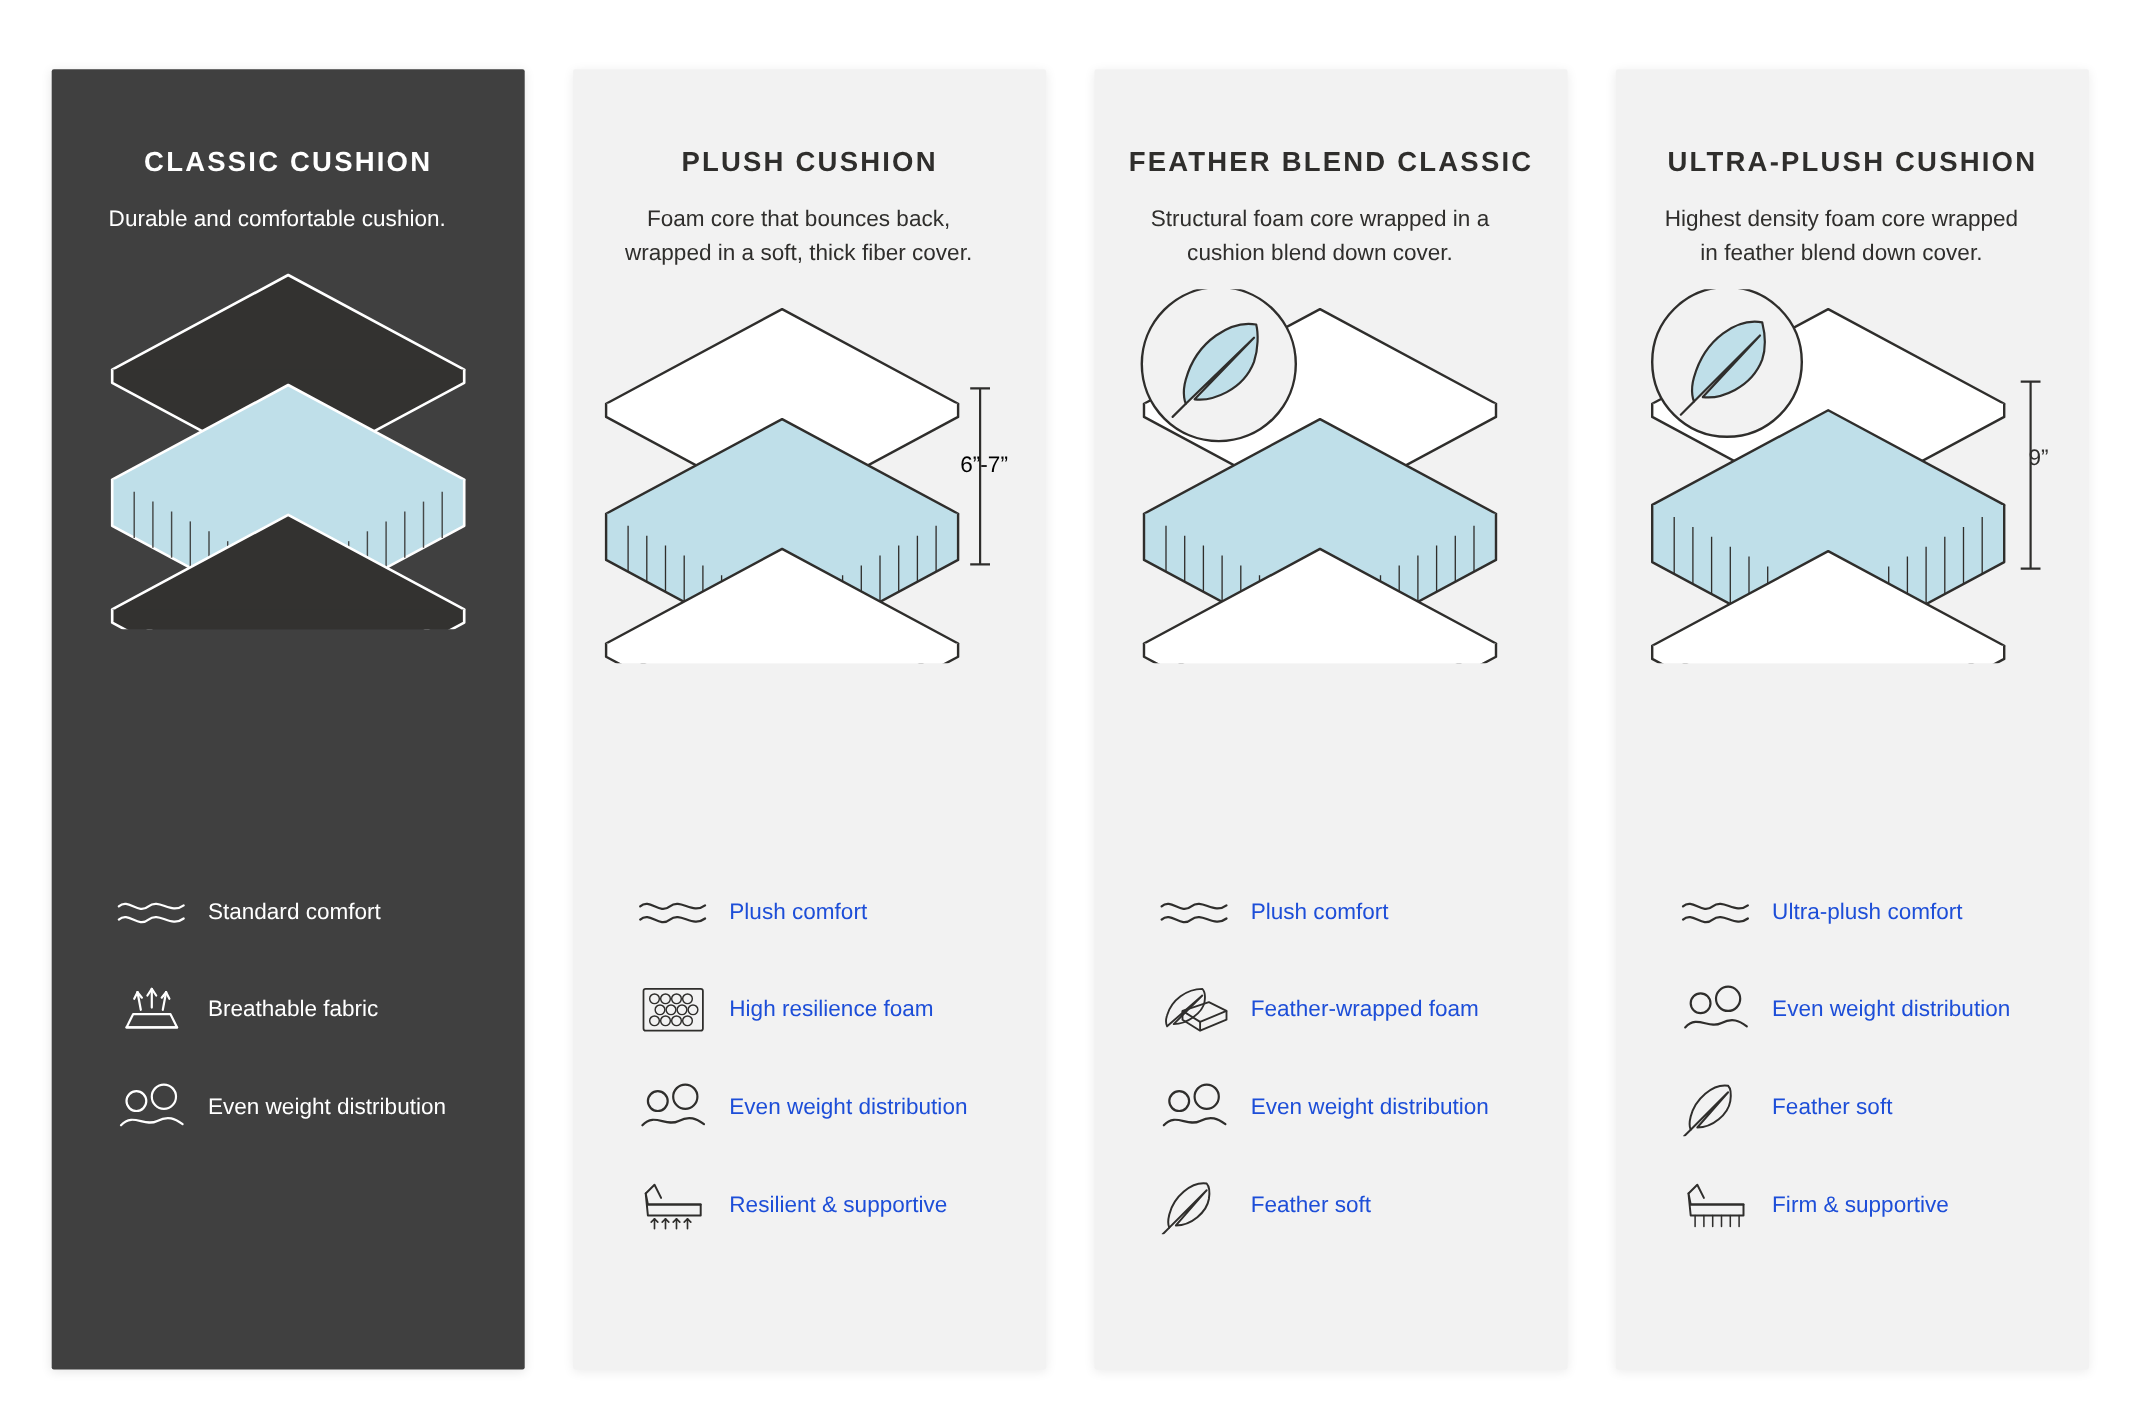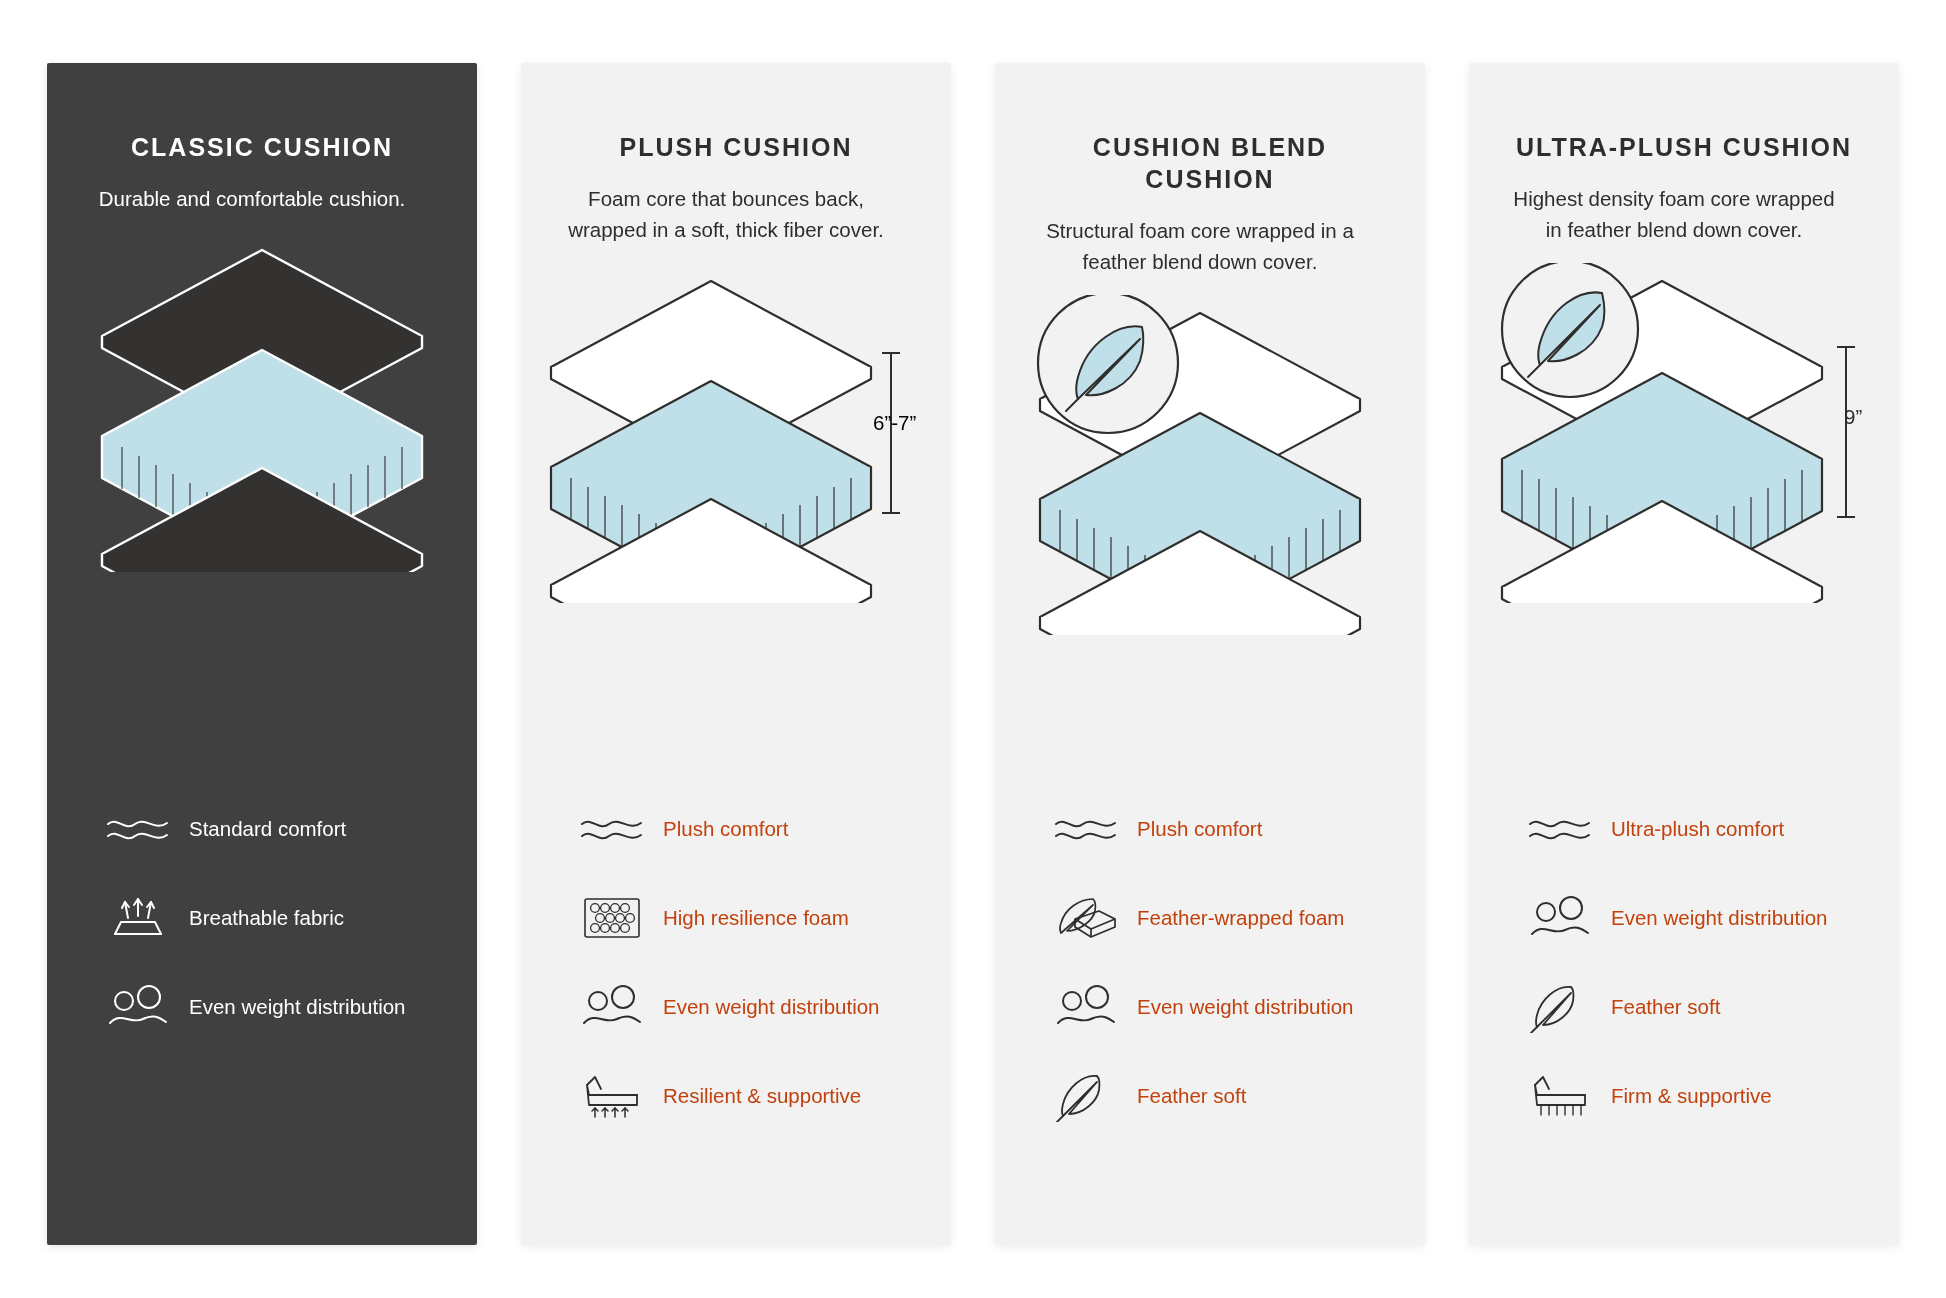--- a/index.html
+++ b/index.html
@@ -316,7 +316,7 @@
     </div>
 
     <div class="card light">
-      <h2 class="card-title">CUSHION BLEND CUSHION</h2>
+      <h2 class="card-title">FEATHER BLEND CLASSIC</h2>
       <p class="card-desc">Structural foam core wrapped in a feather blend down cover.</p>
 
       <div class="illus">

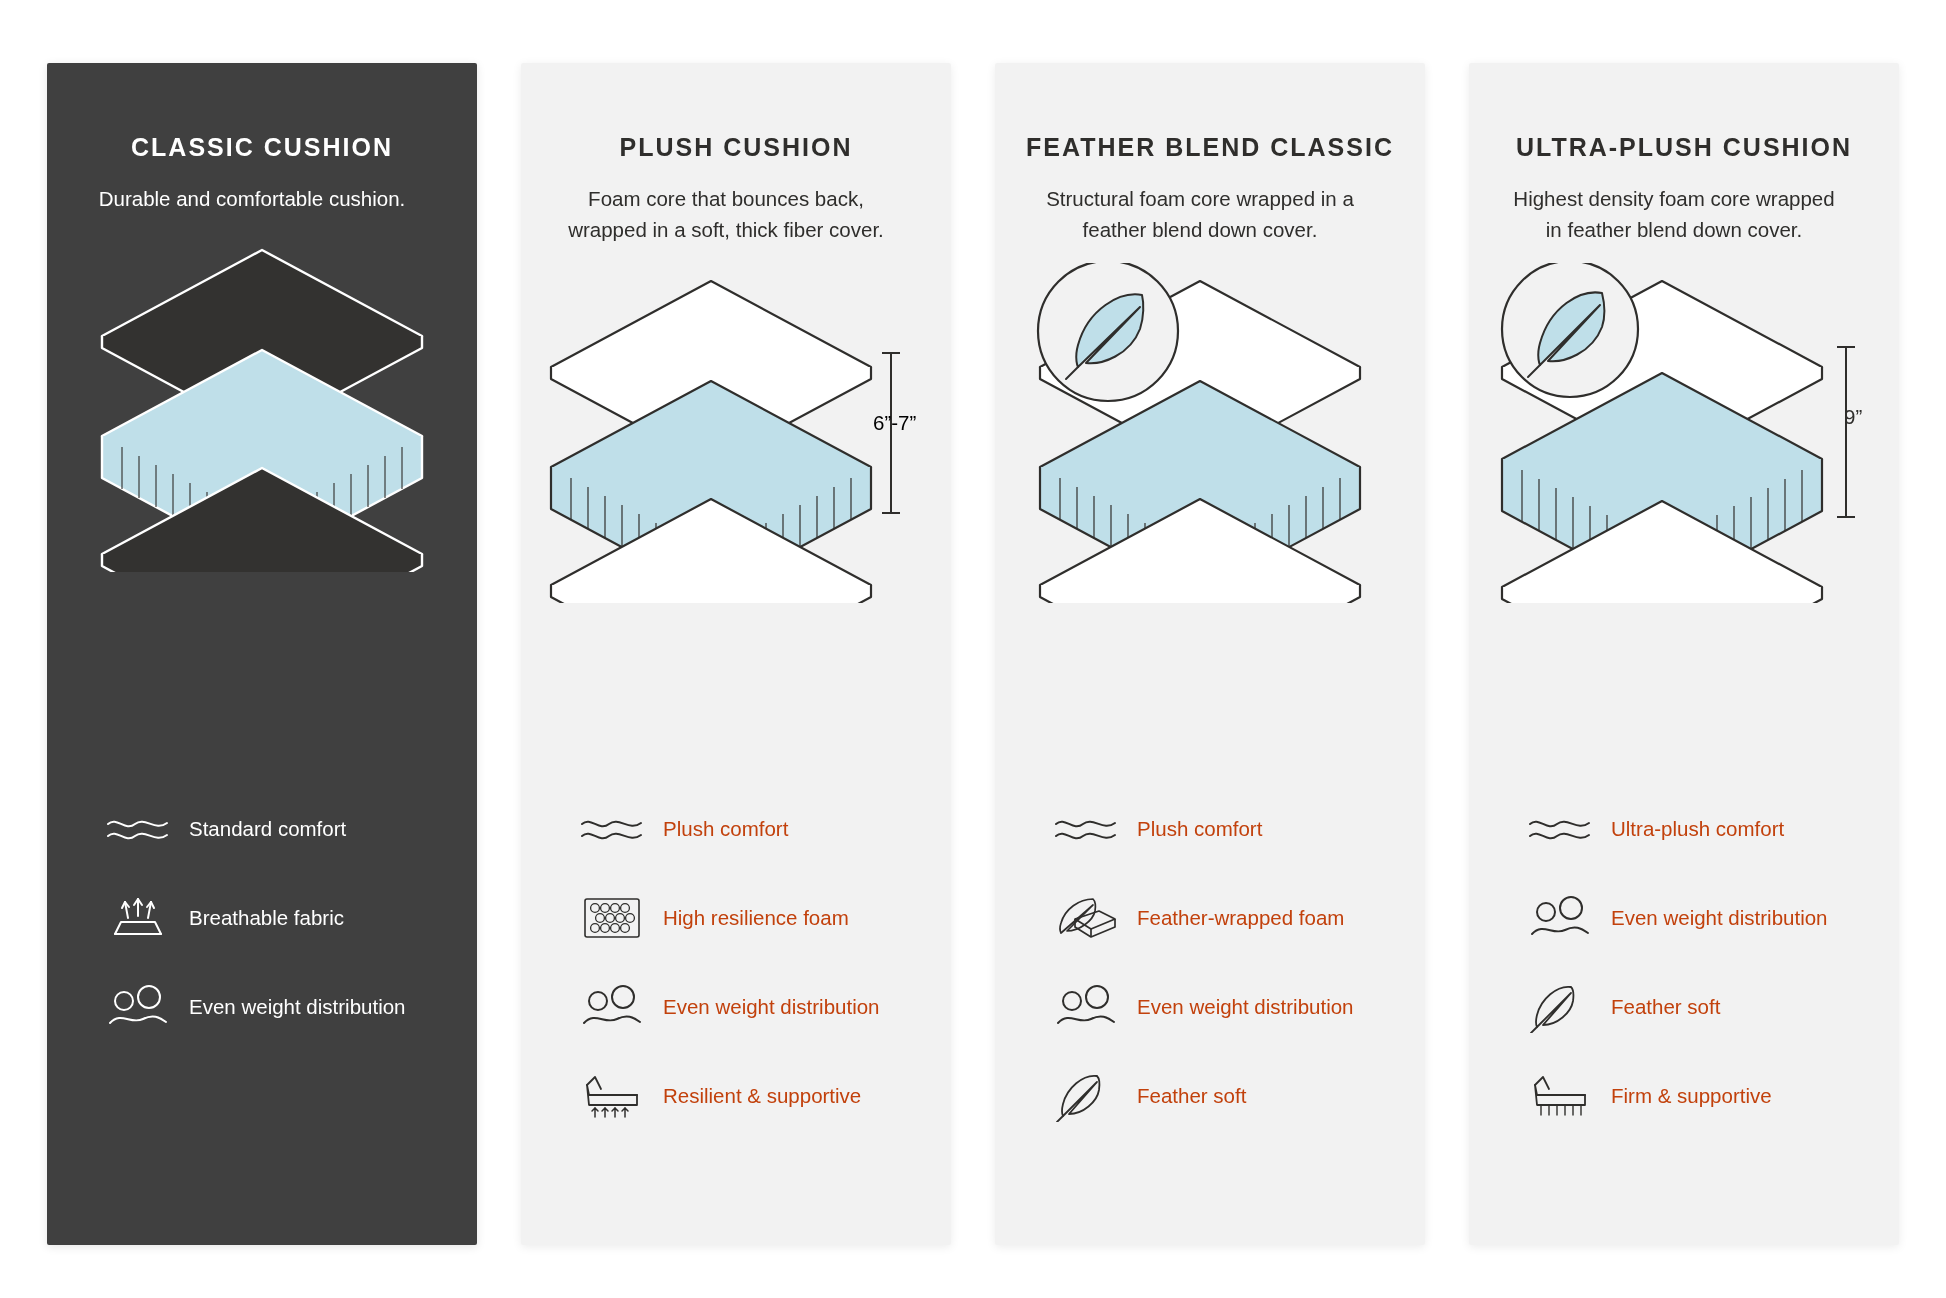--- a/index.html
+++ b/index.html
@@ -317,7 +317,7 @@
 
     <div class="card light">
       <h2 class="card-title">FEATHER BLEND CLASSIC</h2>
-      <p class="card-desc">Structural foam core wrapped in a feather blend down cover.</p>
+      <p class="card-desc">Structural foam core wrapped in a cushion blend down cover.</p>
 
       <div class="illus">
         <svg width="380" height="340" viewBox="0 0 380 340" fill="none">

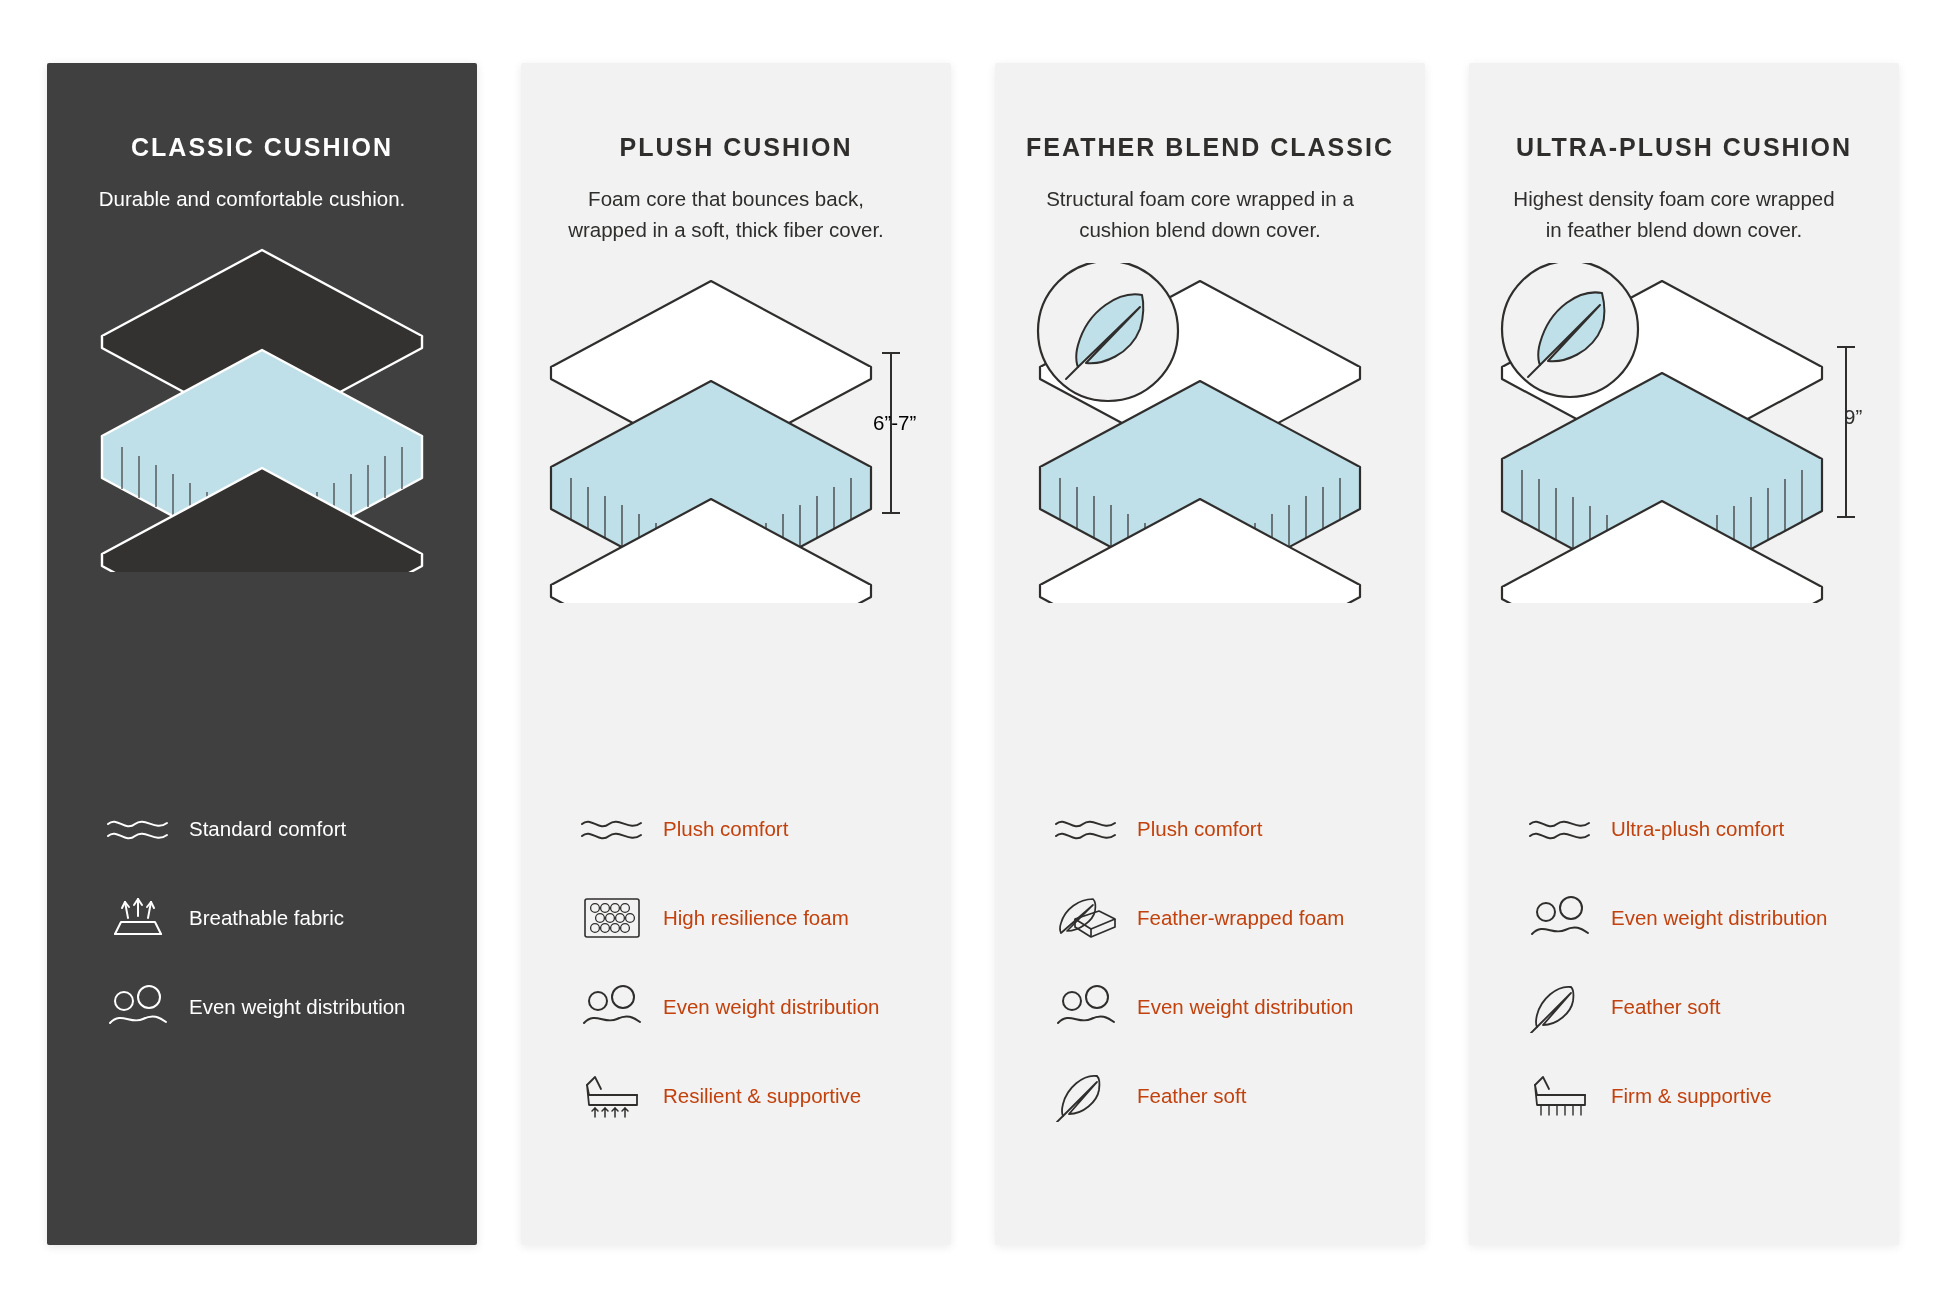--- a/index.html
+++ b/index.html
@@ -101,7 +101,7 @@
   .feature .flabel {
     font-size: 20.5px;
     line-height: 28px;
-    color: #c2410c;
+    color: #1d4ed8;
     padding-left: 12px;
   }
   .card.dark .feature .flabel { color: #ffffff; }

